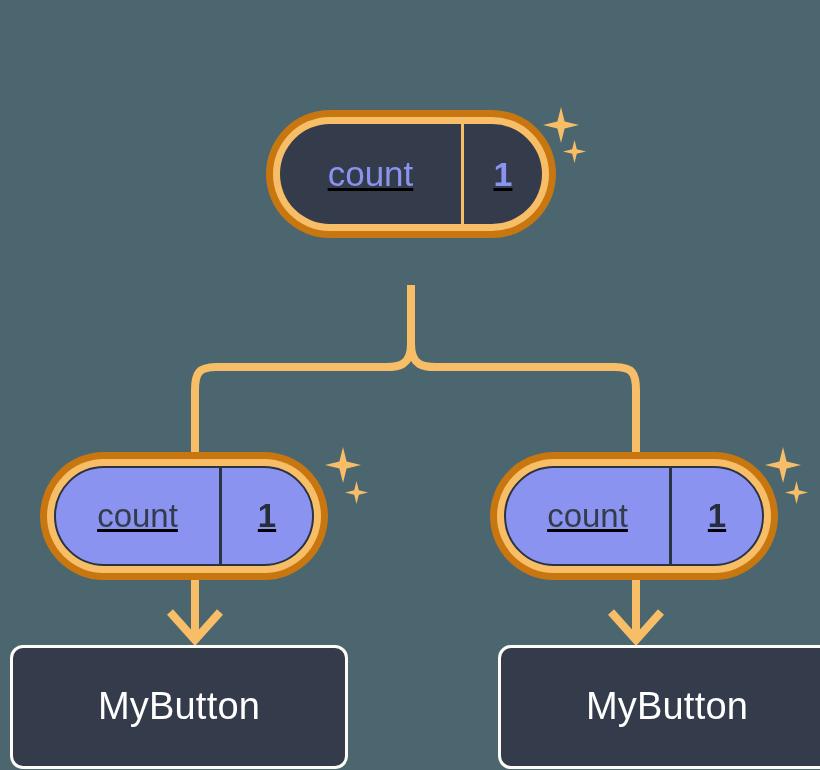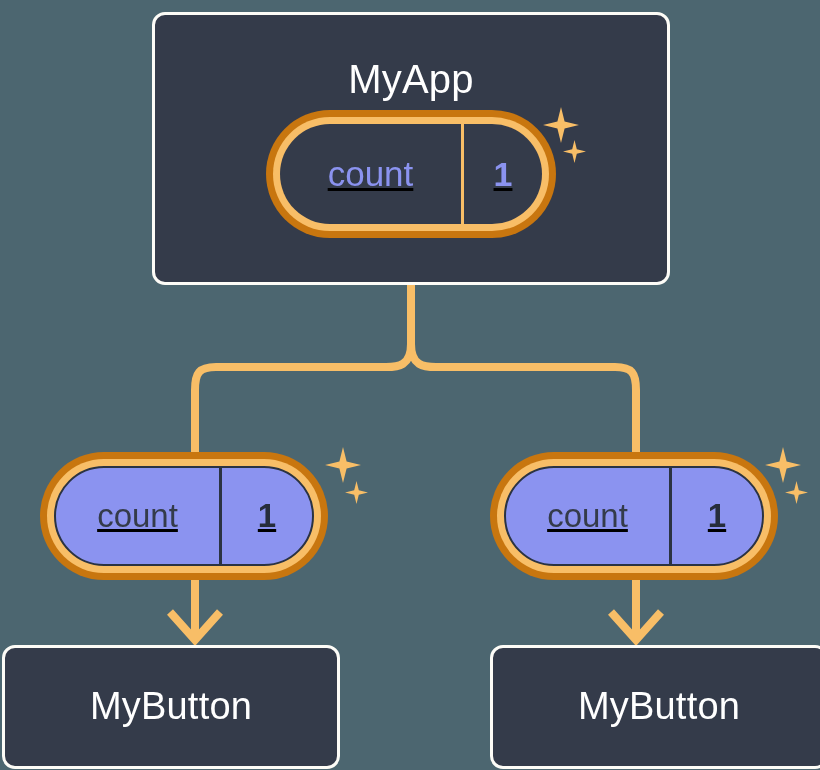--- a/index.html
+++ b/index.html
@@ -213,9 +213,6 @@
     <path class="arrow-head" d="M 611 612 L 636 640 L 661 612"></path>
   </svg>
 
-  <div id="card-myapp" class="card">
-    <div class="card-title">MyApp</div>
-  </div>
 
   <div id="pill-myapp" class="pill">
     <div class="pill-inner">

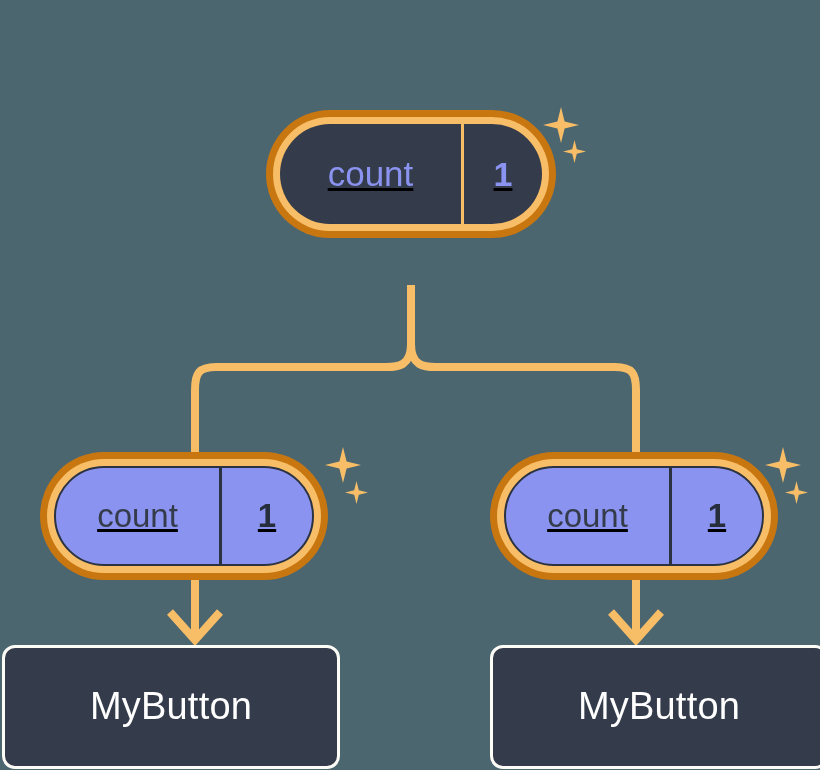--- a/index.html
+++ b/index.html
@@ -52,6 +52,7 @@
   .card-mybutton {
     width: 338px;
     height: 124px;
+    margin-left: 8px;
   }
   #card-mybutton-left  { left: 2px;   top: 645px; }
   #card-mybutton-right { left: 490px; top: 645px; }

